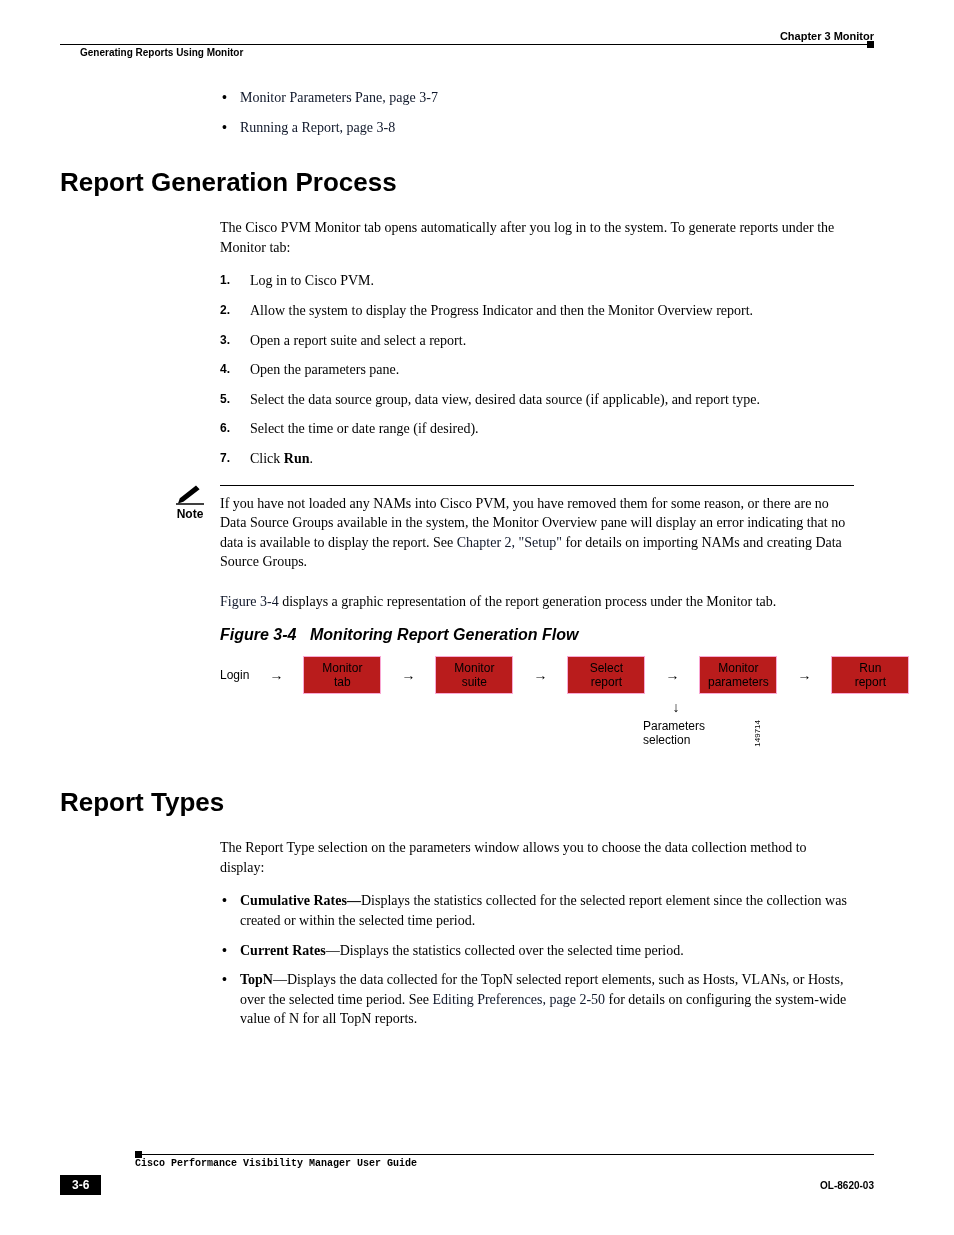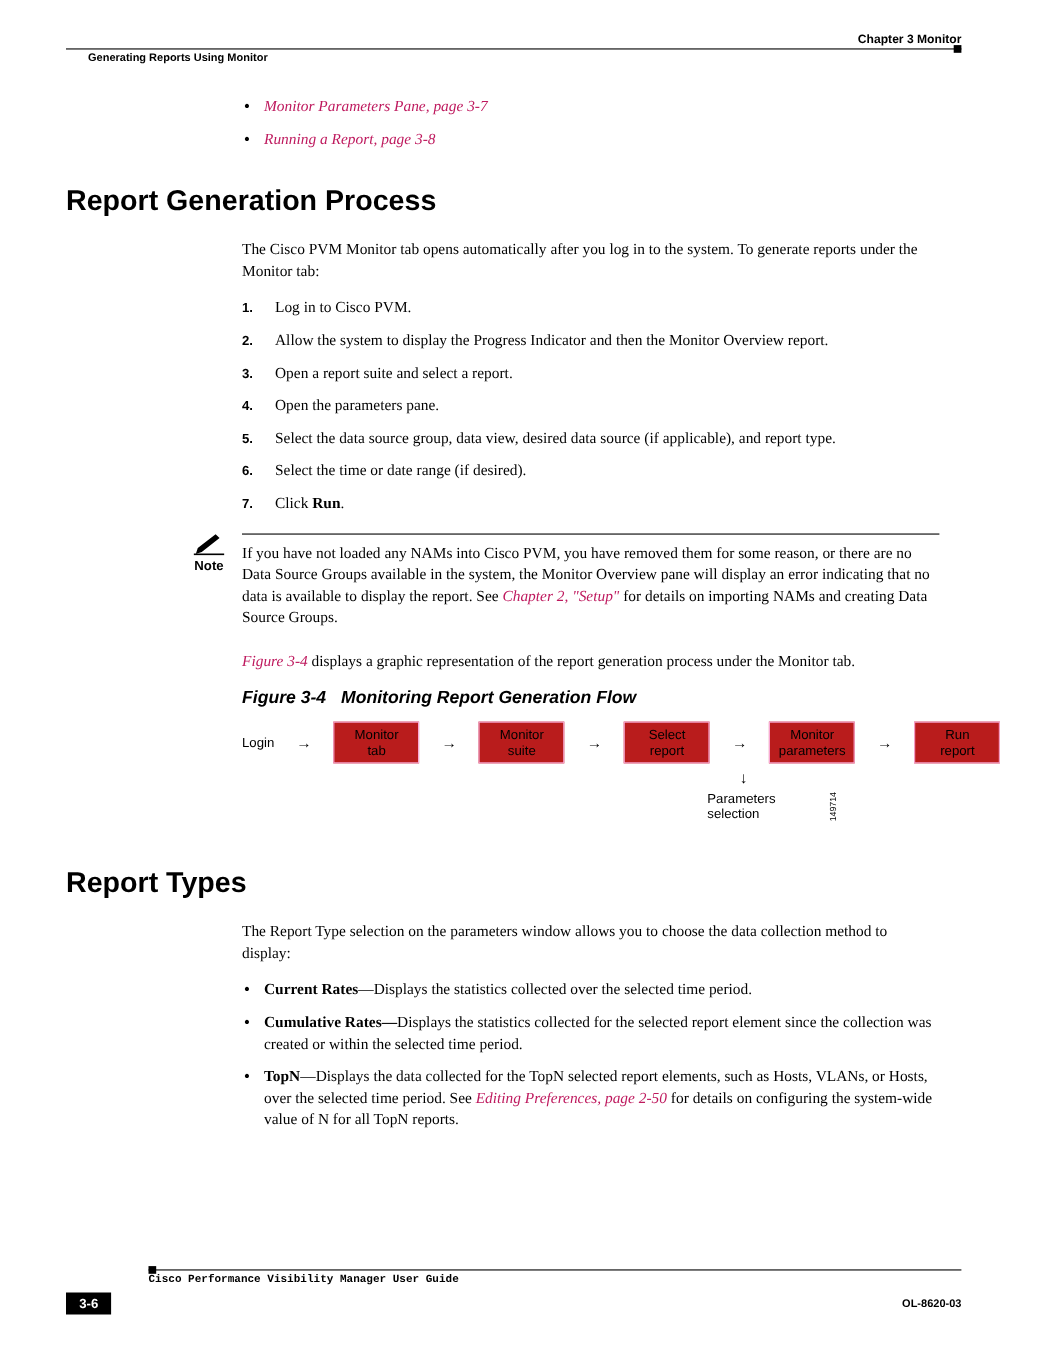--- a/index.html
+++ b/index.html
@@ -68,8 +68,7 @@
     font-size: 14px;
   }
   .xref {
-    color: #be185d;
-    font-style: italic;
+    color: #0f172a;
   }
   h2.section {
     font-family: Arial, Helvetica, sans-serif;

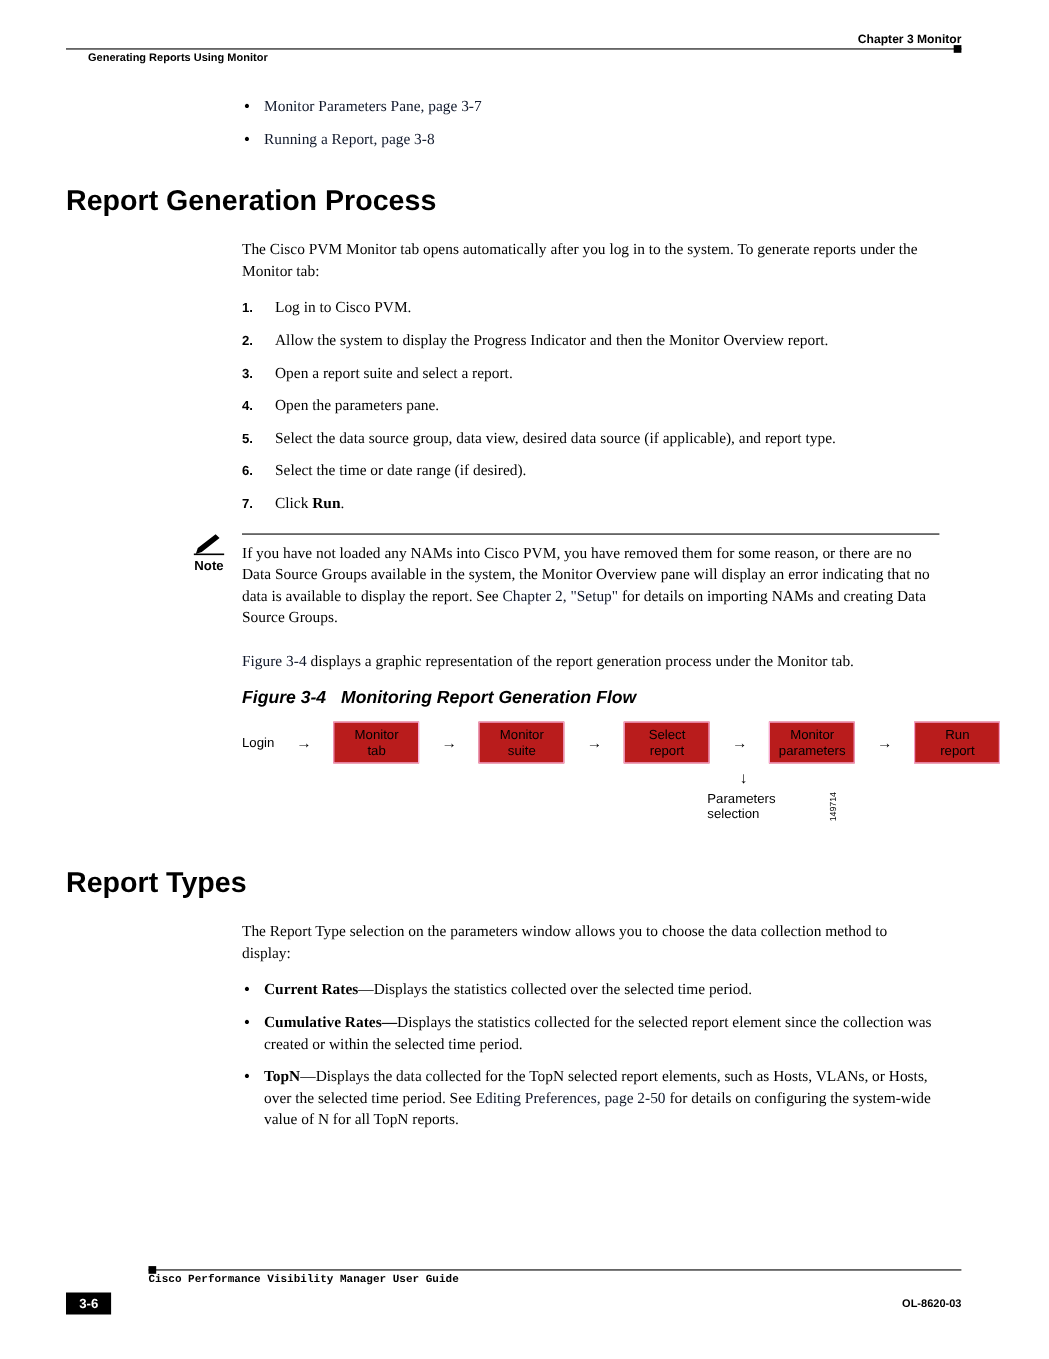--- a/index.html
+++ b/index.html
@@ -310,8 +310,8 @@
   <div class="content-block">
     <p class="body">The Report Type selection on the parameters window allows you to choose the data collection method to display:</p>
     <ul class="bullets">
+      <li><b>Cumulative Rates—</b><span>Displays the statistics collected for the selected report element since the collection was created or within the selected time period.</span></li>
       <li><b>Current Rates</b><span>—Displays the statistics collected over the selected time period.</span></li>
-      <li><b>Cumulative Rates—</b><span>Displays the statistics collected for the selected report element since the collection was created or within the selected time period.</span></li>
       <li><b>TopN</b><span>—Displays the data collected for the TopN selected report elements, such as Hosts, VLANs, or Hosts, over the selected time period. See </span><span class="xref">Editing Preferences, page 2-50</span><span> for details on configuring the system-wide value of N for all TopN reports.</span></li>
     </ul>
   </div>

